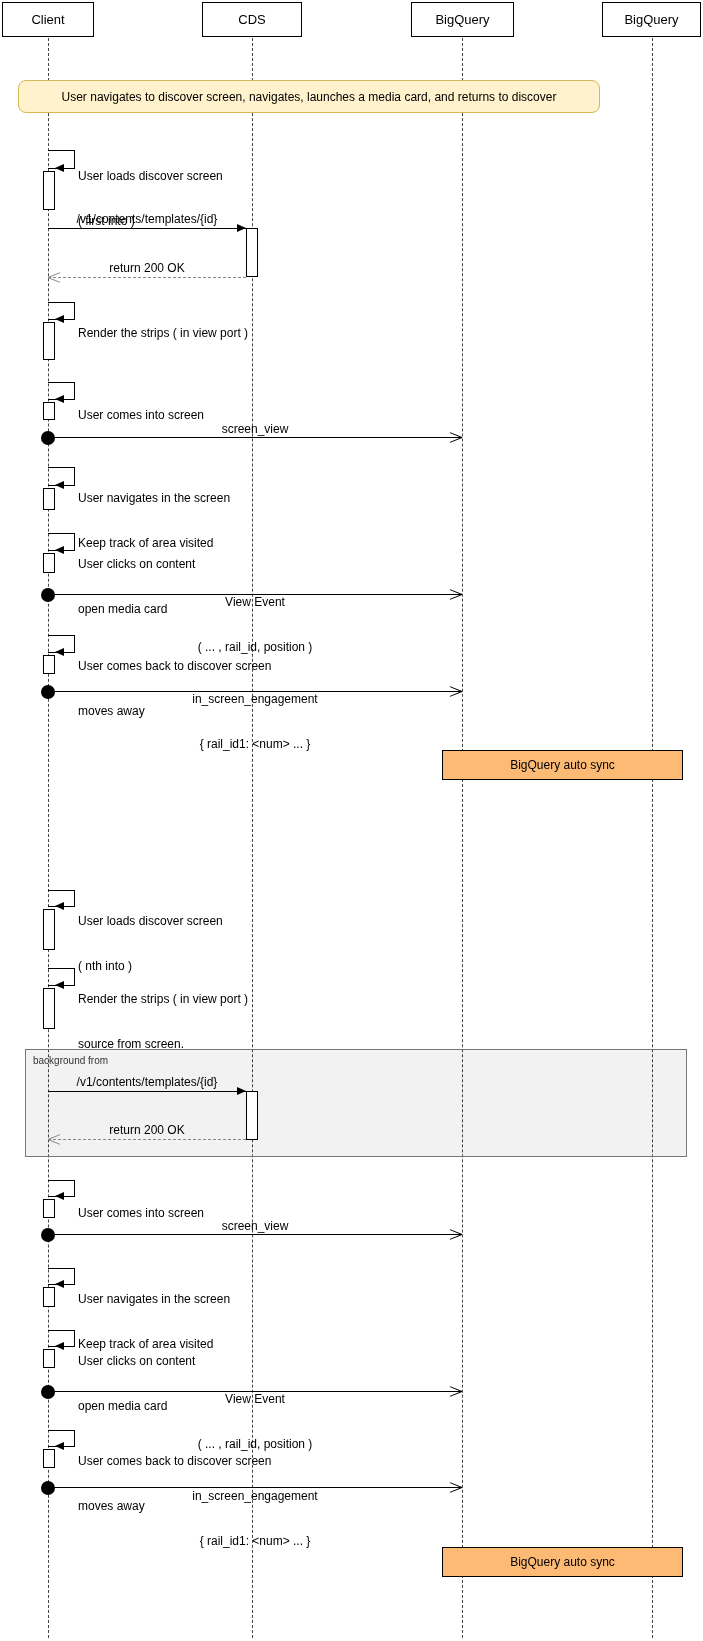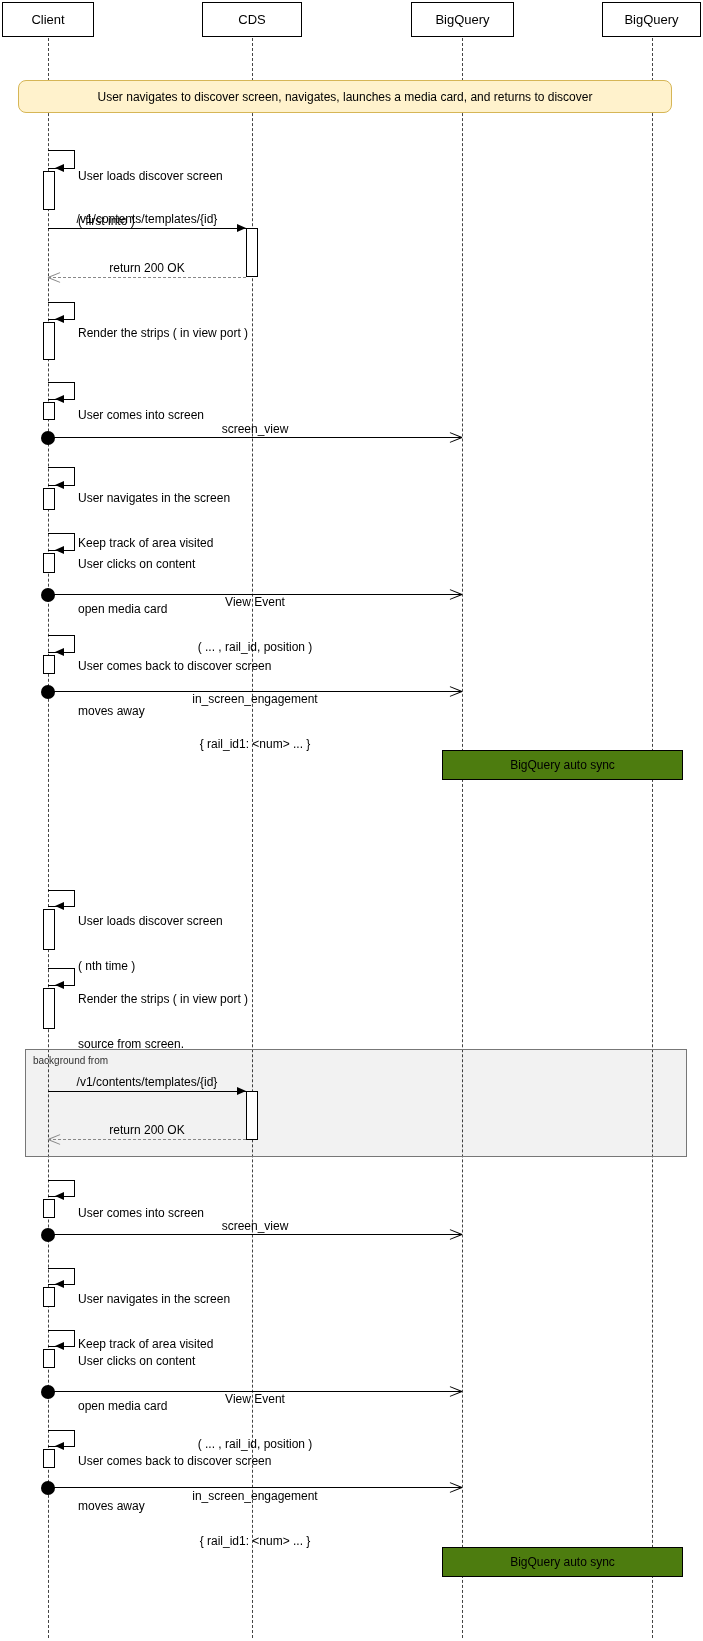--- a/index.html
+++ b/index.html
@@ -57,7 +57,7 @@
   <div class="participant" style="left:411px;width:103px">BigQuery</div>
   <div class="participant" style="left:602px;width:99px">BigQuery</div>
 
-  <div class="banner" style="left:18px;top:80px;width:654px;height:33px">User navigates to discover screen, navigates, launches a media card, and returns to discover</div>
+  <div class="banner" style="left:18px;top:80px;width:582px;height:33px">User navigates to discover screen, navigates, launches a media card, and returns to discover</div>
 
   <div class="lbl" style="left:78px;top:139px">
     <div>User loads discover screen</div>

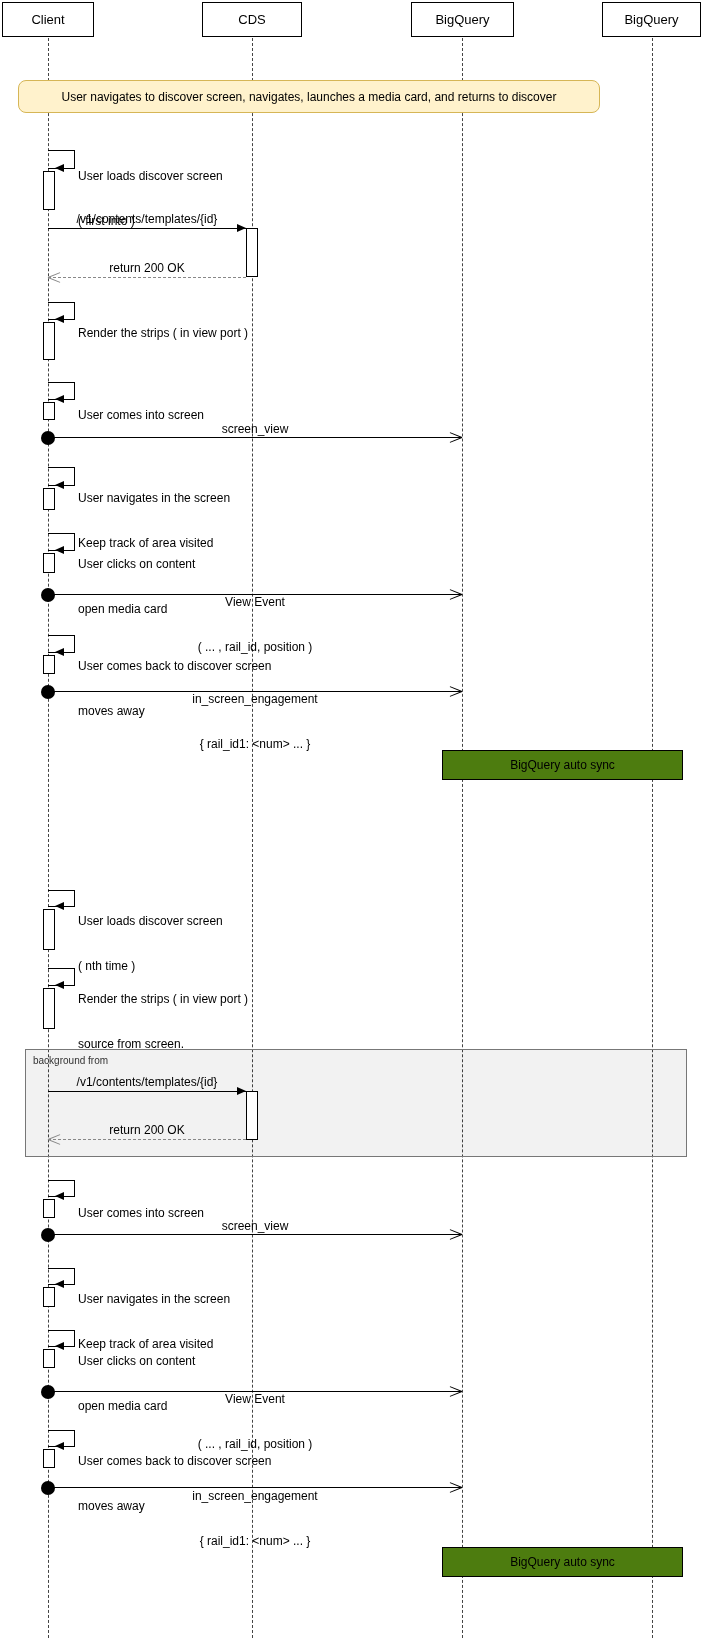--- a/index.html
+++ b/index.html
@@ -36,7 +36,7 @@
   .lbl.c { text-align: center; }
   .dot { position: absolute; width: 14px; height: 14px; border-radius: 50%; background: #000; z-index: 5; }
   .note {
-    position: absolute; border: 1px solid #000; background: #4d7c0f; display: flex;
+    position: absolute; border: 1px solid #000; background: #fdba74; display: flex;
     align-items: center; justify-content: center; font-size: 12px; z-index: 6;
   }
   .frame { position: absolute; background: rgba(0,0,0,0.05); border: 1px solid #777; z-index: 2; }

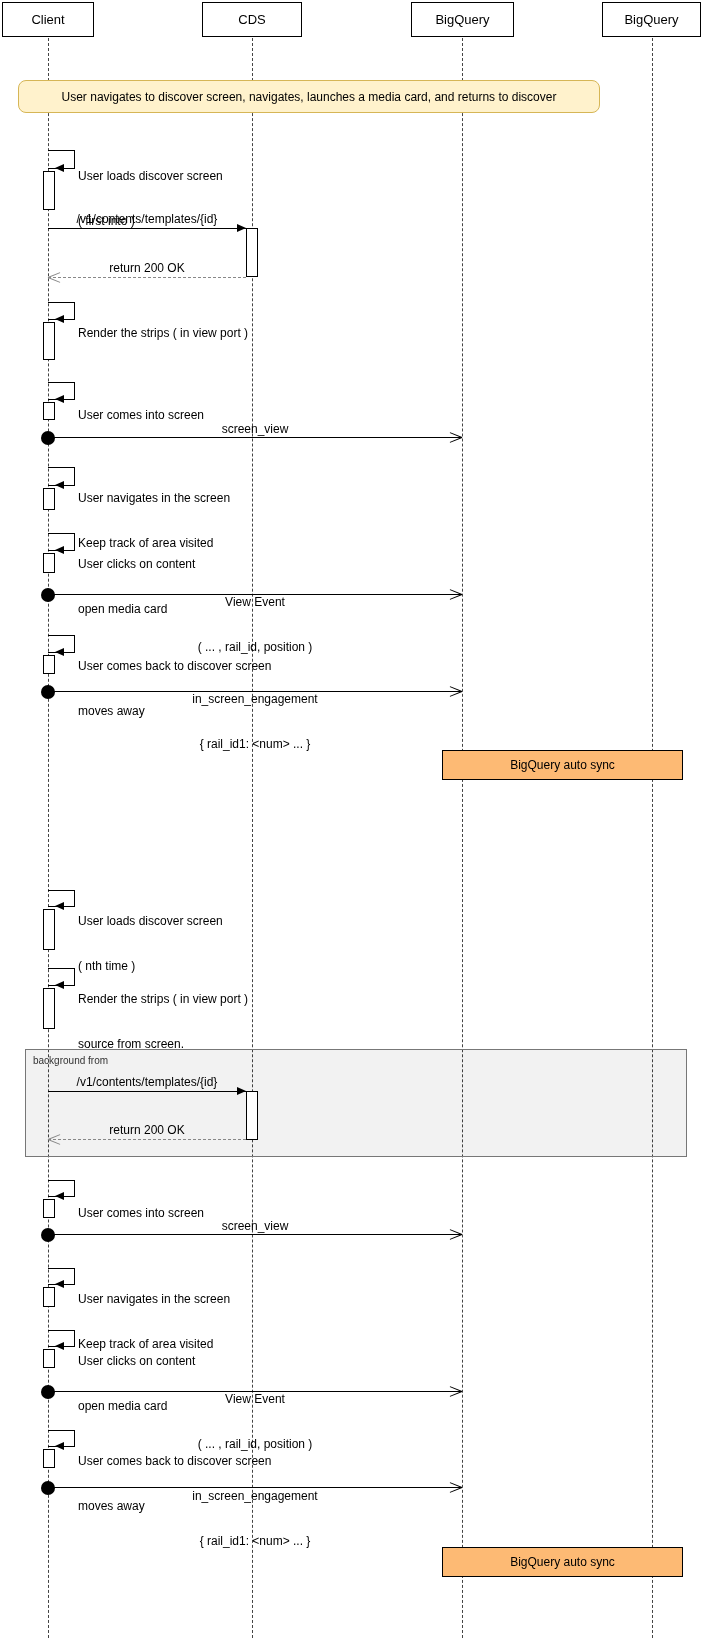--- a/index.html
+++ b/index.html
@@ -140,7 +140,7 @@
 
   <div class="lbl" style="left:78px;top:884px">
     <div>User loads discover screen</div>
-    <div>( nth time )</div>
+    <div>( nth into )</div>
   </div>
   <div class="loop" style="left:48px;top:890px;height:17px"></div>
   <div class="farr l" style="left:55px;top:902px"></div>

